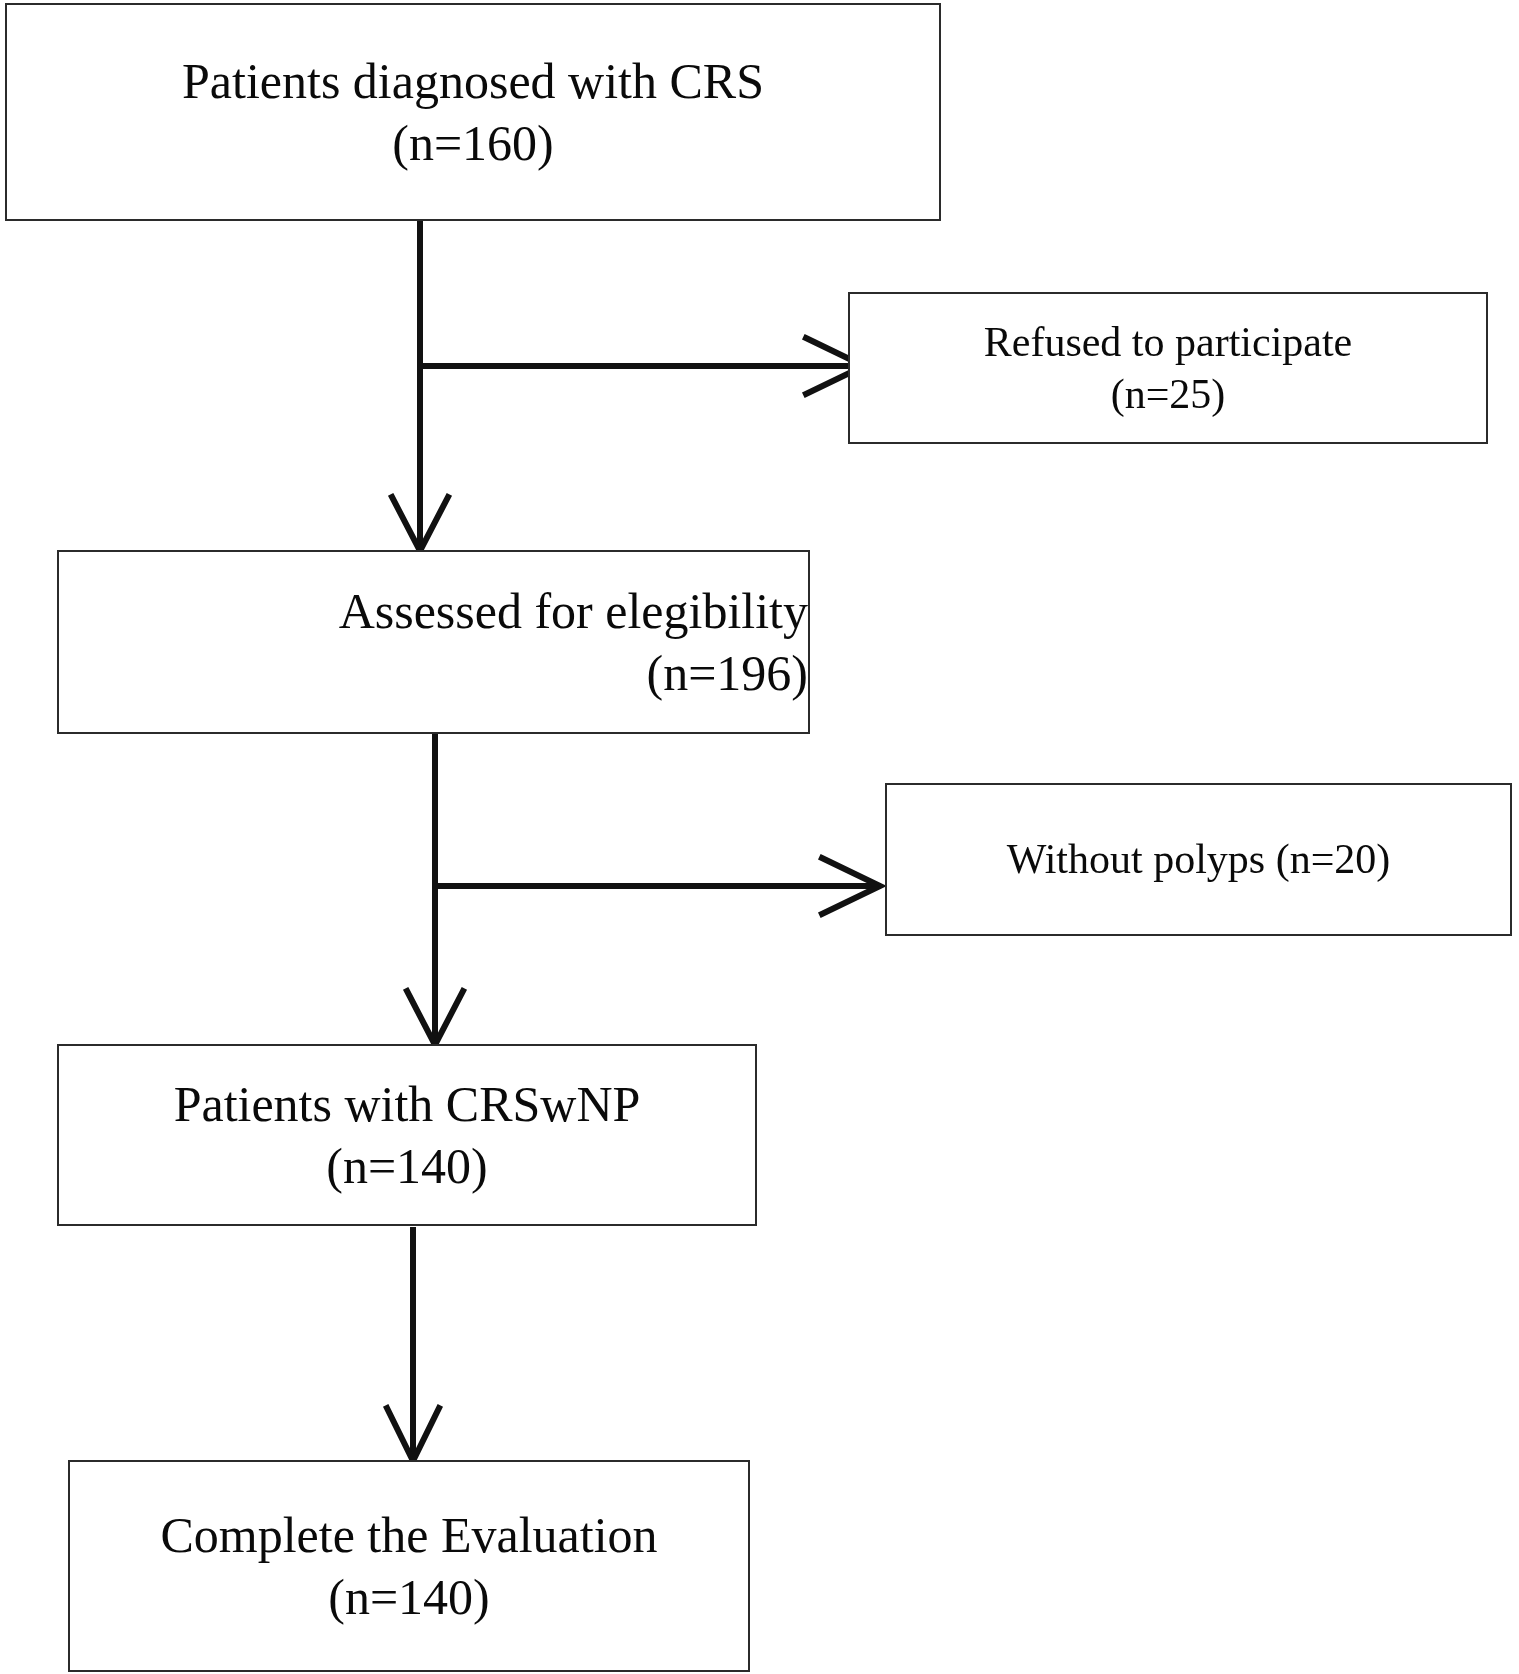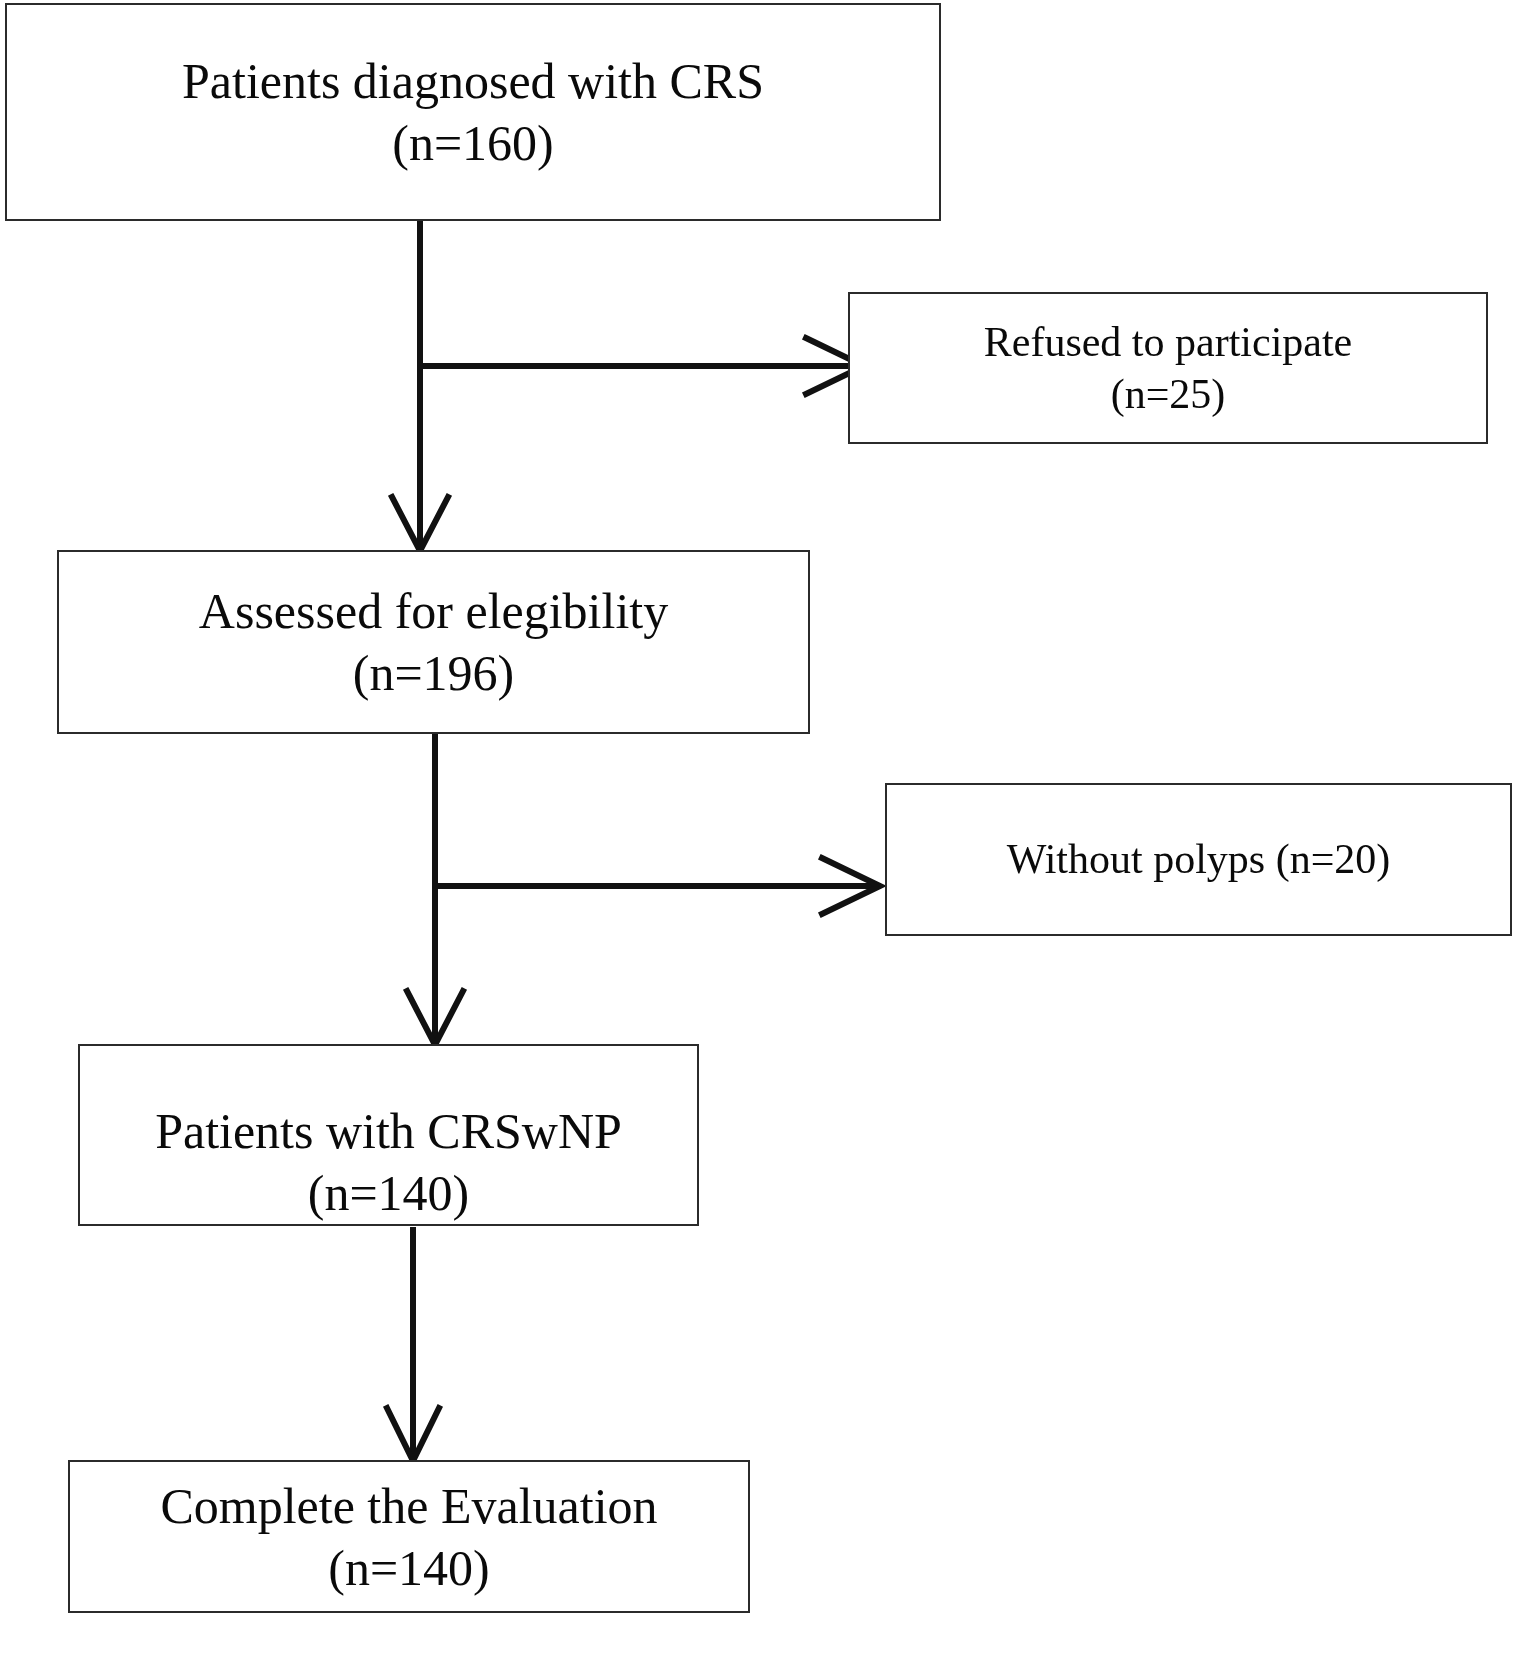--- a/index.html
+++ b/index.html
@@ -40,7 +40,7 @@
   
   #node-crs        { left: 5px;   top: 3px;    width: 936px; height: 218px; }
   #node-refused    { left: 848px; top: 292px;  width: 640px; height: 152px; }
-  #node-assessed   { left: 57px;  top: 550px;  width: 753px; height: 184px; }
+  #node-assessed   { left: 57px;  top: 550px;  width: 753px; height: 184px; align-items: flex-end; }
   #node-nopolyps   { left: 885px; top: 783px;  width: 627px; height: 153px; }
   #node-crswnp     { left: 78px;  top: 1044px; width: 621px; height: 182px; justify-content: flex-end; }
   #node-complete   { left: 68px;  top: 1460px; width: 682px; height: 153px; text-align: right; }

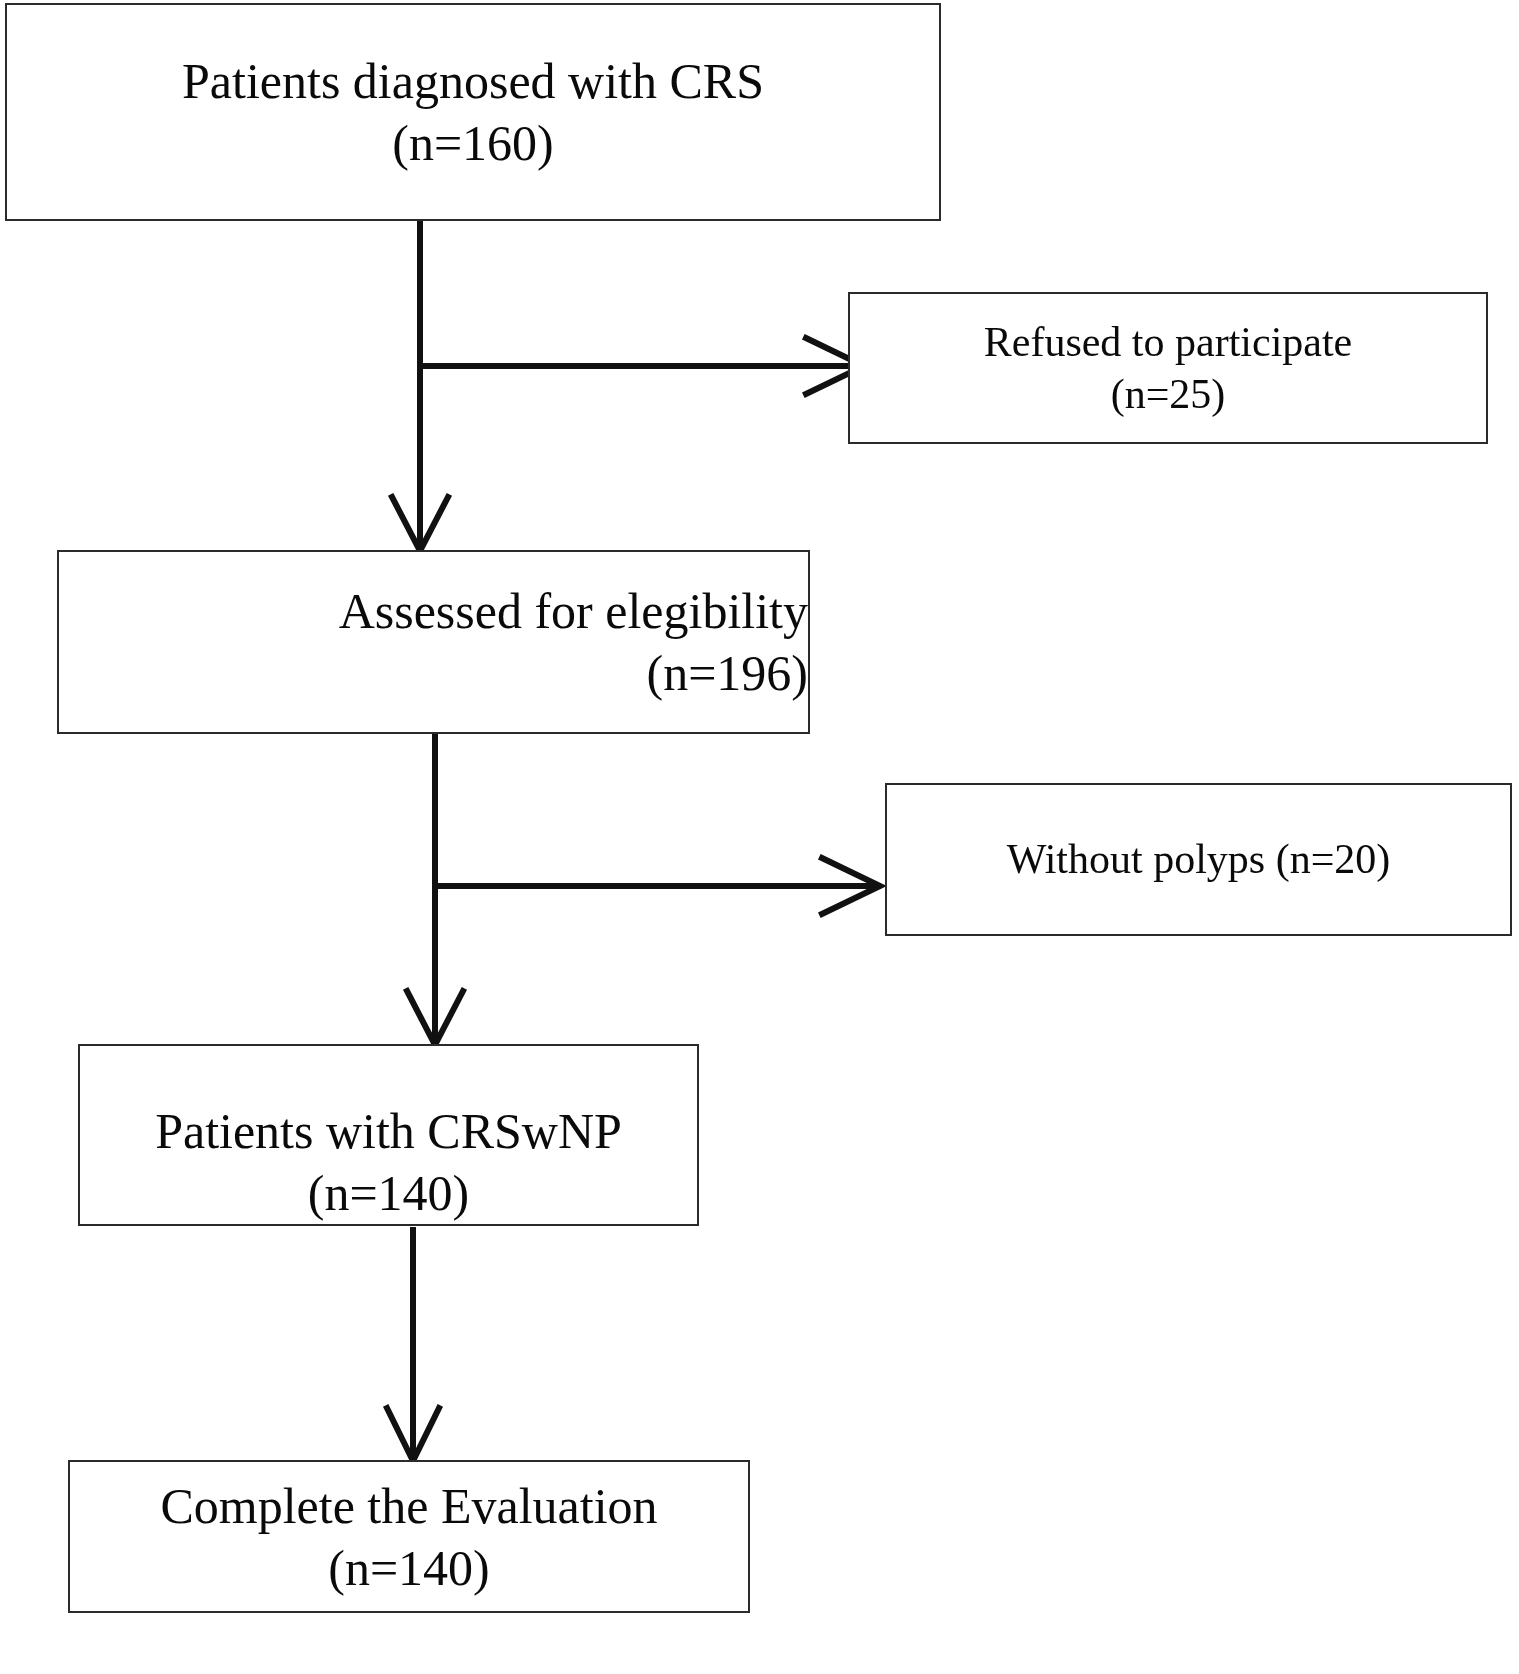--- a/index.html
+++ b/index.html
@@ -42,7 +42,7 @@
   #node-refused    { left: 848px; top: 292px;  width: 640px; height: 152px; }
   #node-assessed   { left: 57px;  top: 550px;  width: 753px; height: 184px; align-items: flex-end; }
   #node-nopolyps   { left: 885px; top: 783px;  width: 627px; height: 153px; }
-  #node-crswnp     { left: 78px;  top: 1044px; width: 621px; height: 182px; justify-content: flex-end; }
+  #node-crswnp     { left: 57px;  top: 1044px; width: 700px; height: 182px; }
   #node-complete   { left: 68px;  top: 1460px; width: 682px; height: 153px; text-align: right; }
 
   

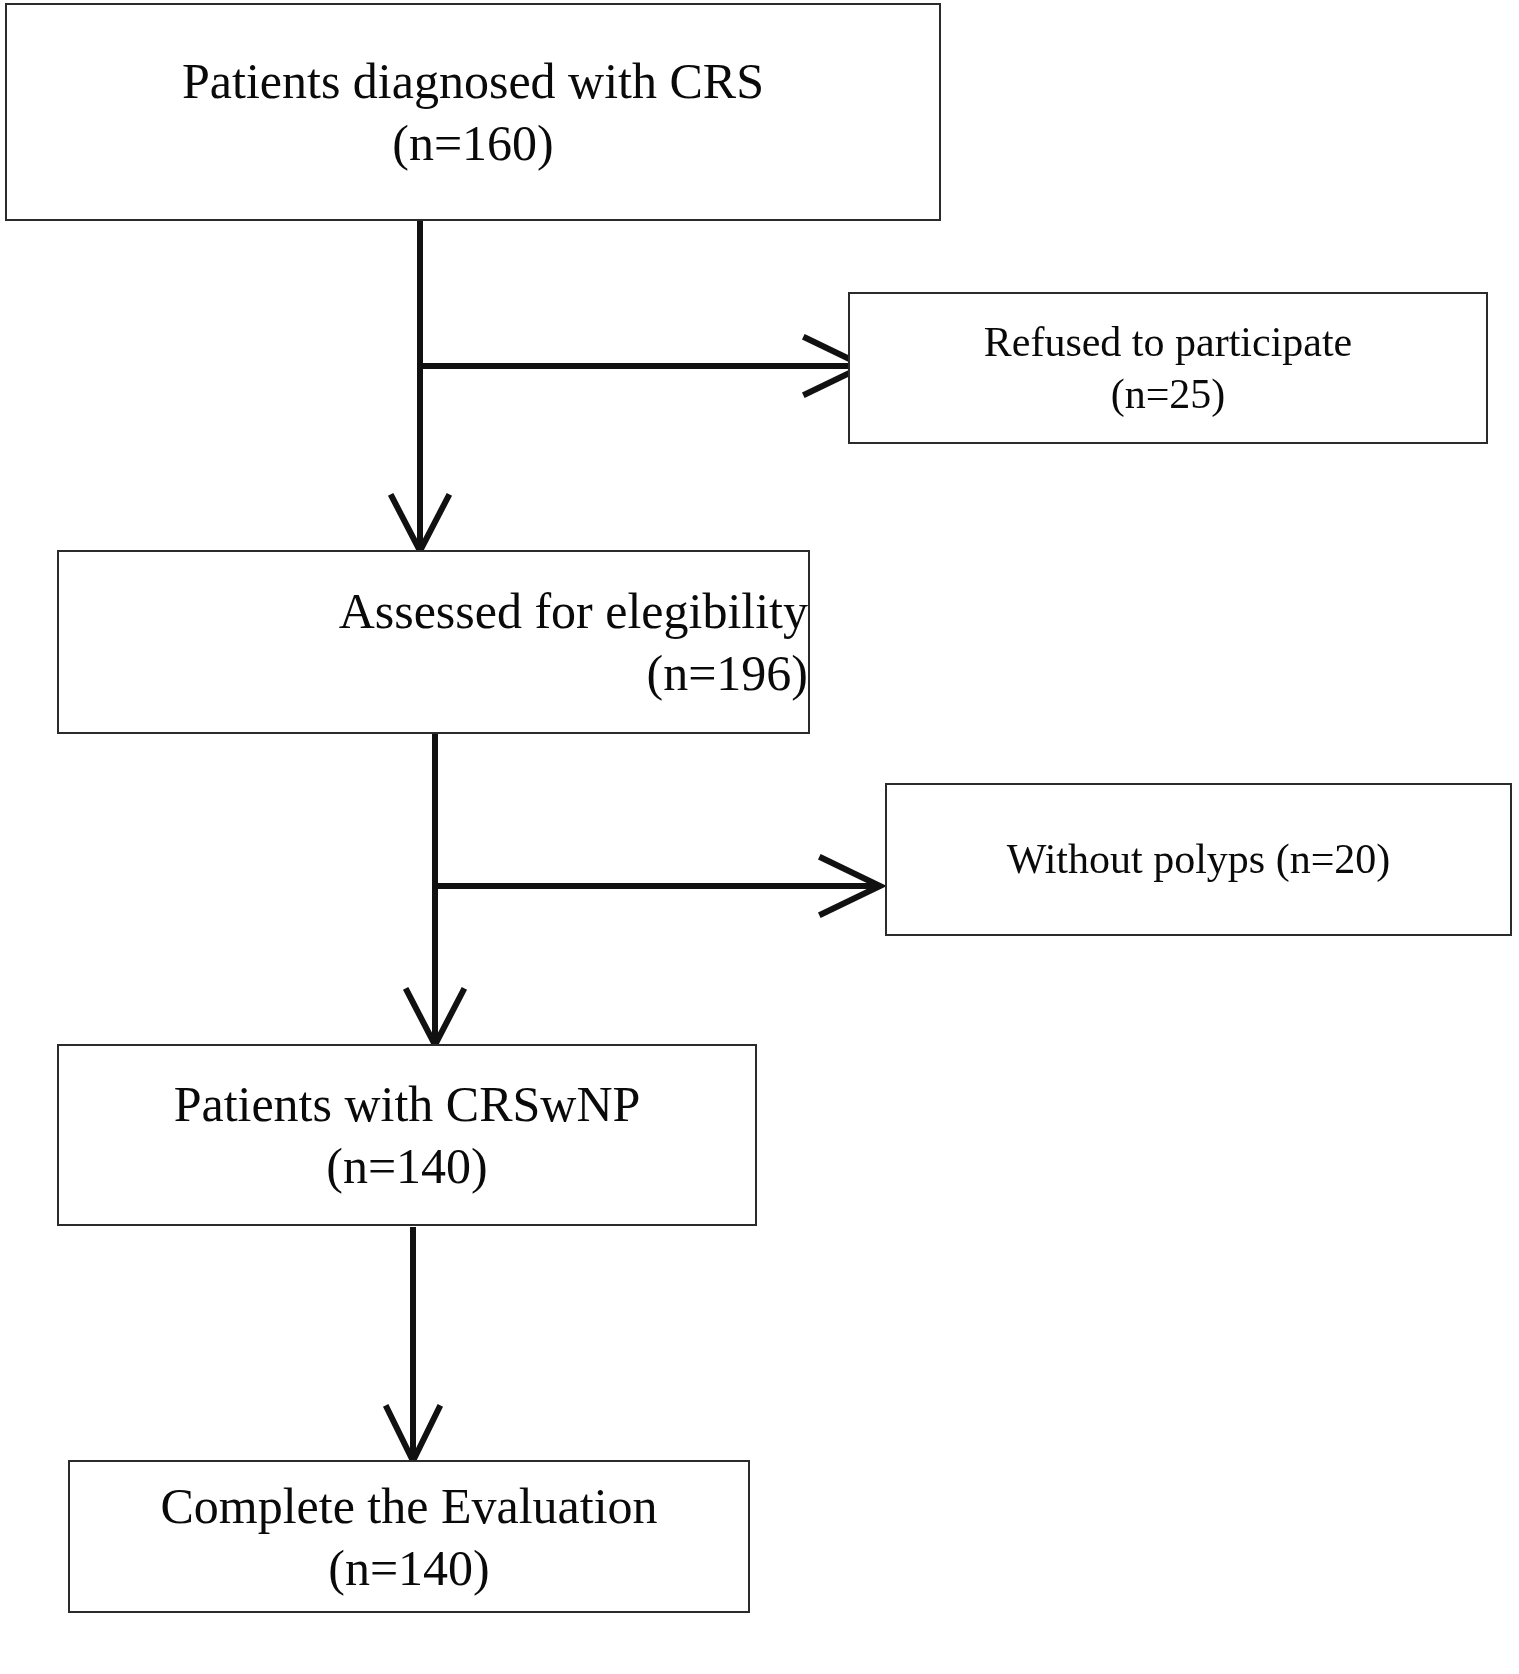--- a/index.html
+++ b/index.html
@@ -43,7 +43,7 @@
   #node-assessed   { left: 57px;  top: 550px;  width: 753px; height: 184px; align-items: flex-end; }
   #node-nopolyps   { left: 885px; top: 783px;  width: 627px; height: 153px; }
   #node-crswnp     { left: 57px;  top: 1044px; width: 700px; height: 182px; }
-  #node-complete   { left: 68px;  top: 1460px; width: 682px; height: 153px; text-align: right; }
+  #node-complete   { left: 68px;  top: 1460px; width: 682px; height: 212px; text-align: right; }
 
   
   #connectors {

